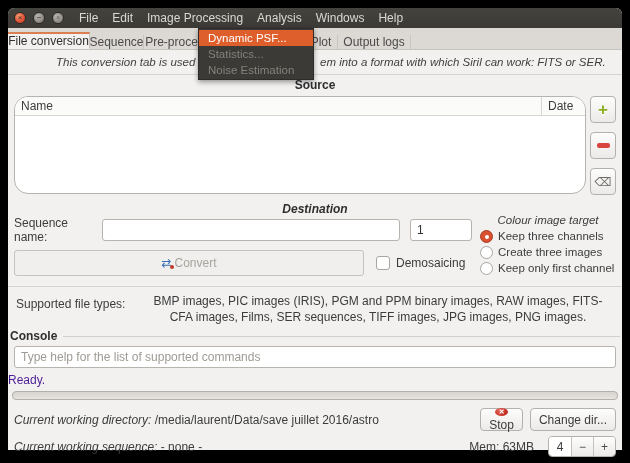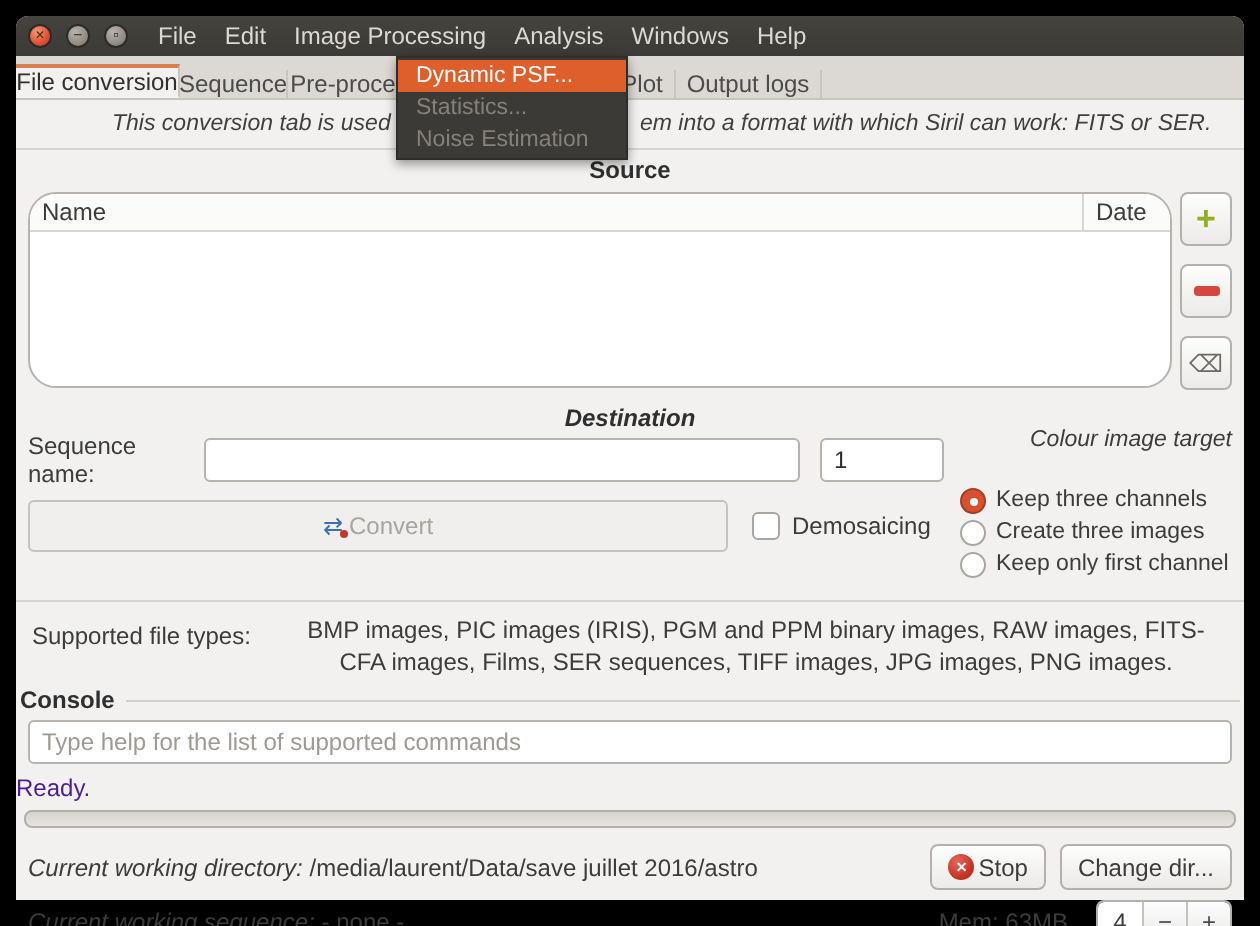--- a/index.html
+++ b/index.html
@@ -124,7 +124,7 @@
     border-radius: 3px; cursor: pointer;
   }
   .dest-right { width: 136px; margin-left: 8px; margin-top: -4px; }
-  .colour-title { font-style: italic; font-size: 11.5px; text-align: right; color: #3c3c3c; margin-bottom: 16px; }
+  .colour-title { font-style: italic; font-size: 11.5px; text-align: center; color: #3c3c3c; margin-bottom: 2px; }
   .radio-row { display: flex; align-items: center; gap: 5px; height: 16px; font-size: 11.5px; color: #3c3c3c; white-space: nowrap; }
   .radio {
     width: 13px; height: 13px; border-radius: 50%; background: #fff;

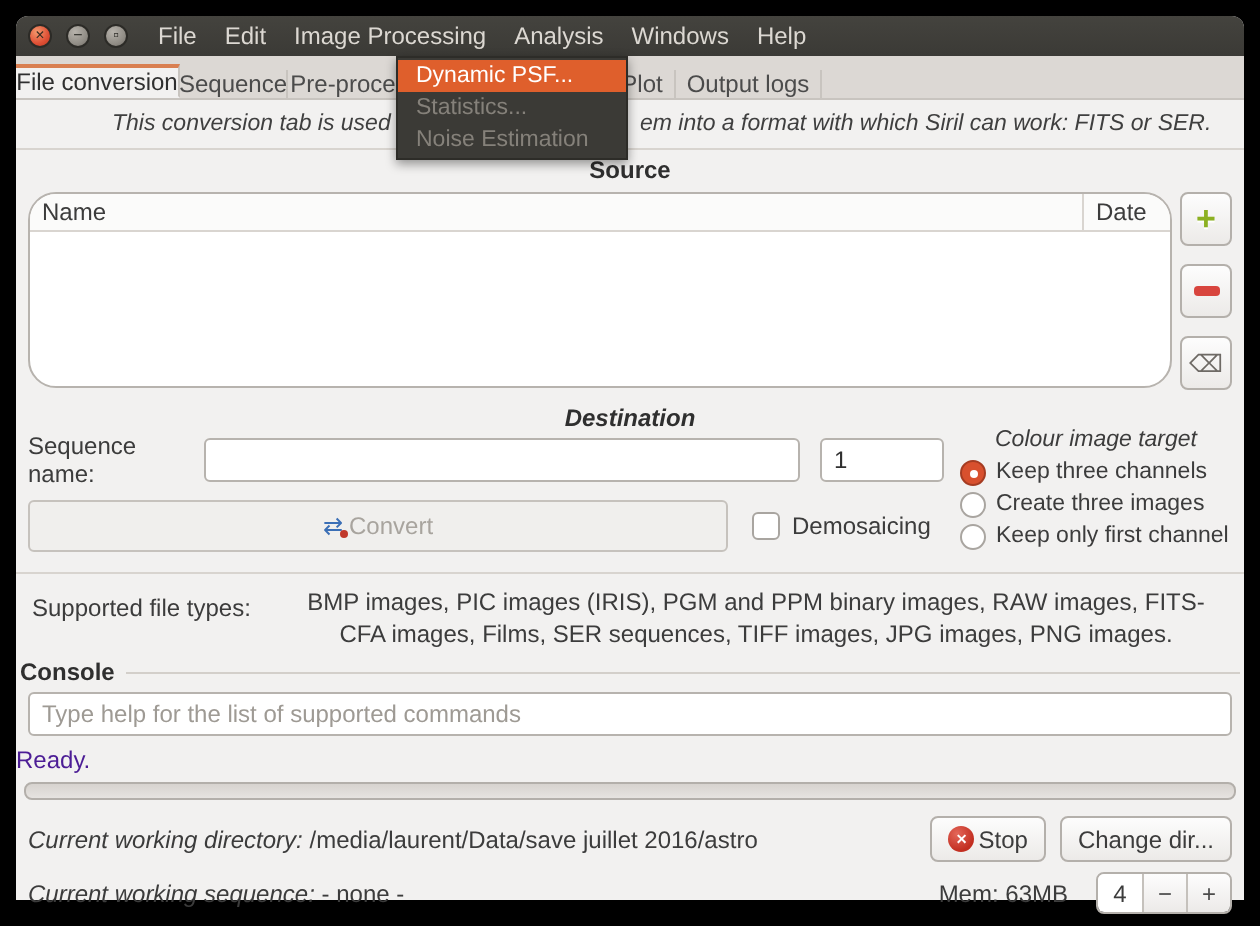--- a/index.html
+++ b/index.html
@@ -164,7 +164,7 @@
     font-size: 12px; display: inline-flex; align-items: center; justify-content: center;
     padding: 0 8px; cursor: pointer; font-family: "Liberation Sans", sans-serif;
   }
-  .stop-btn { margin-right: 7px; gap: 2px; }
+  .stop-btn { margin-right: 7px; gap: 2px; flex-direction: column; }
   .stop-icon {
     width: 13px; height: 13px; border-radius: 50%;
     background: radial-gradient(circle at 35% 30%, #e4675a, #C22E20 70%);

